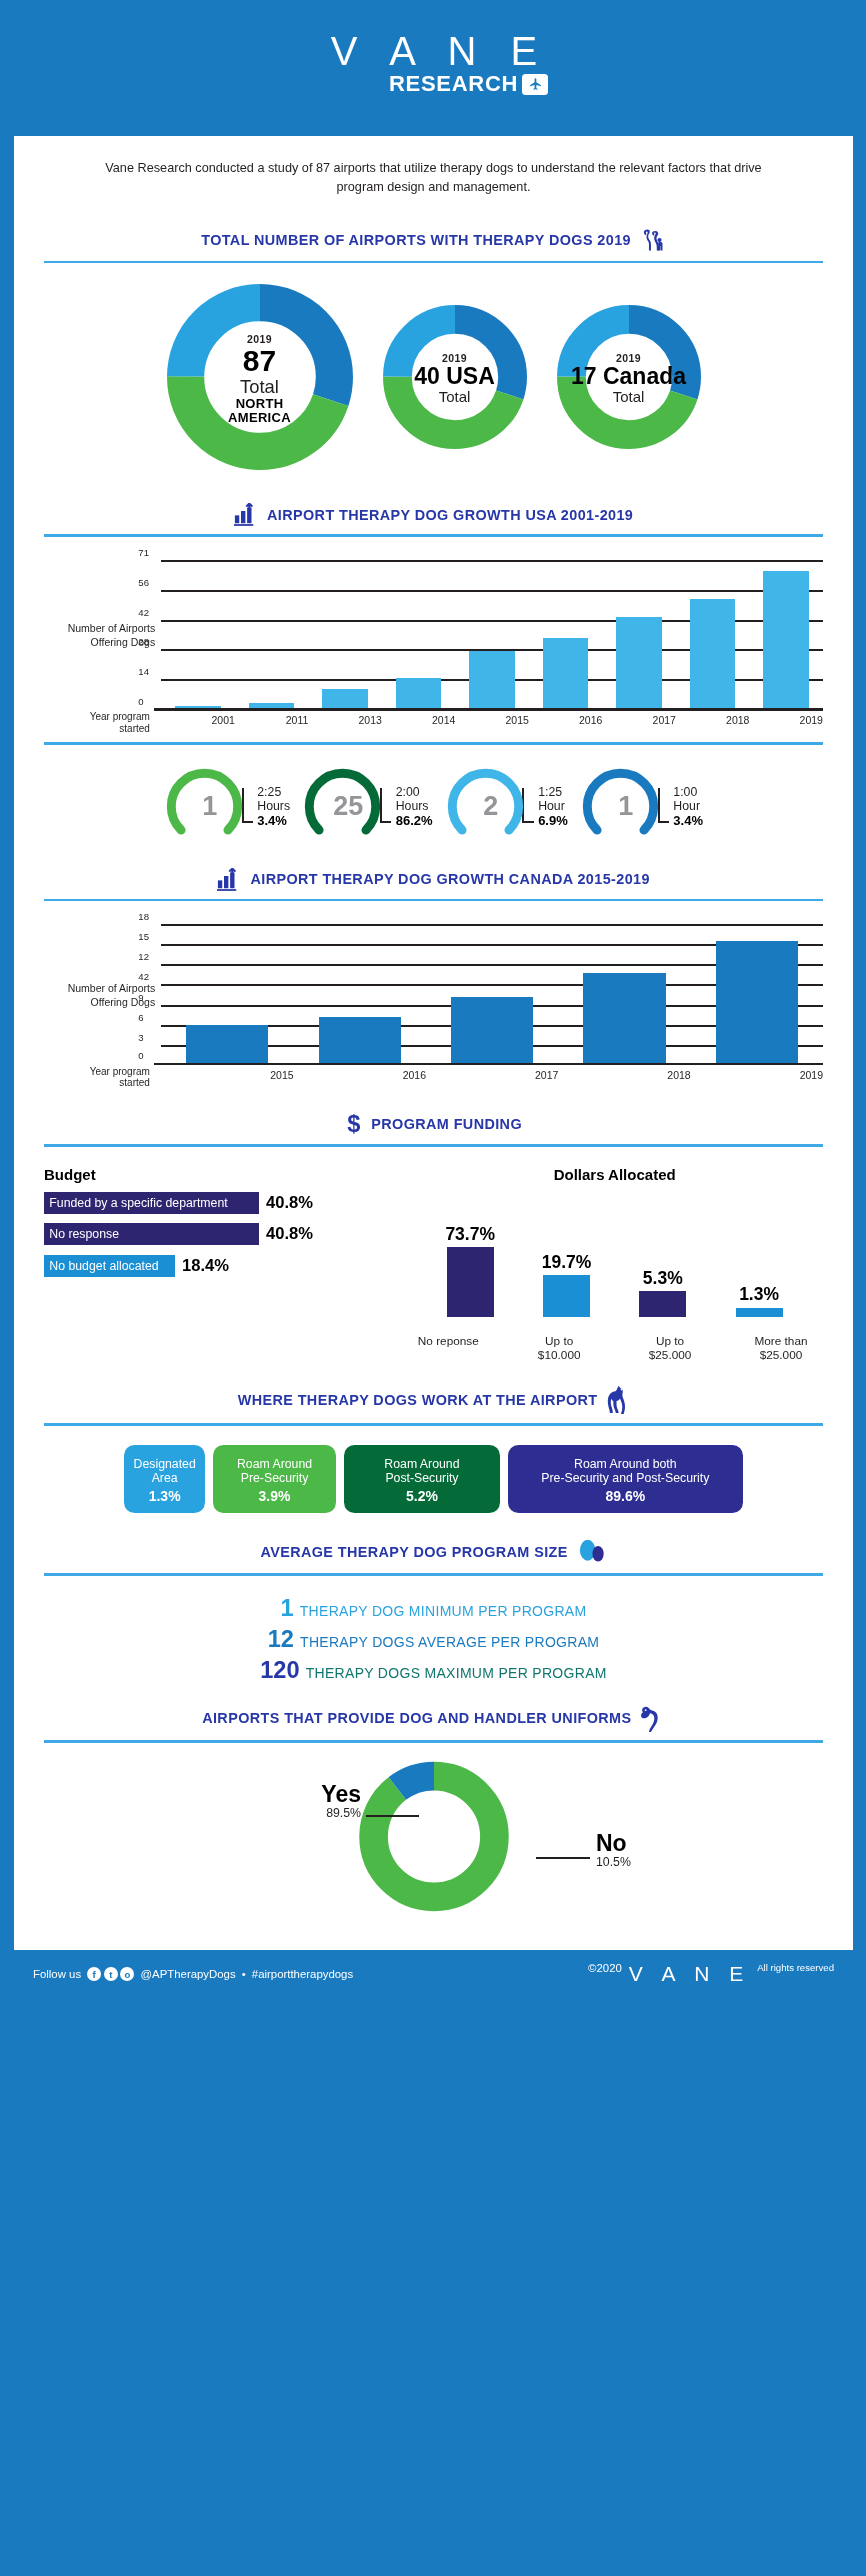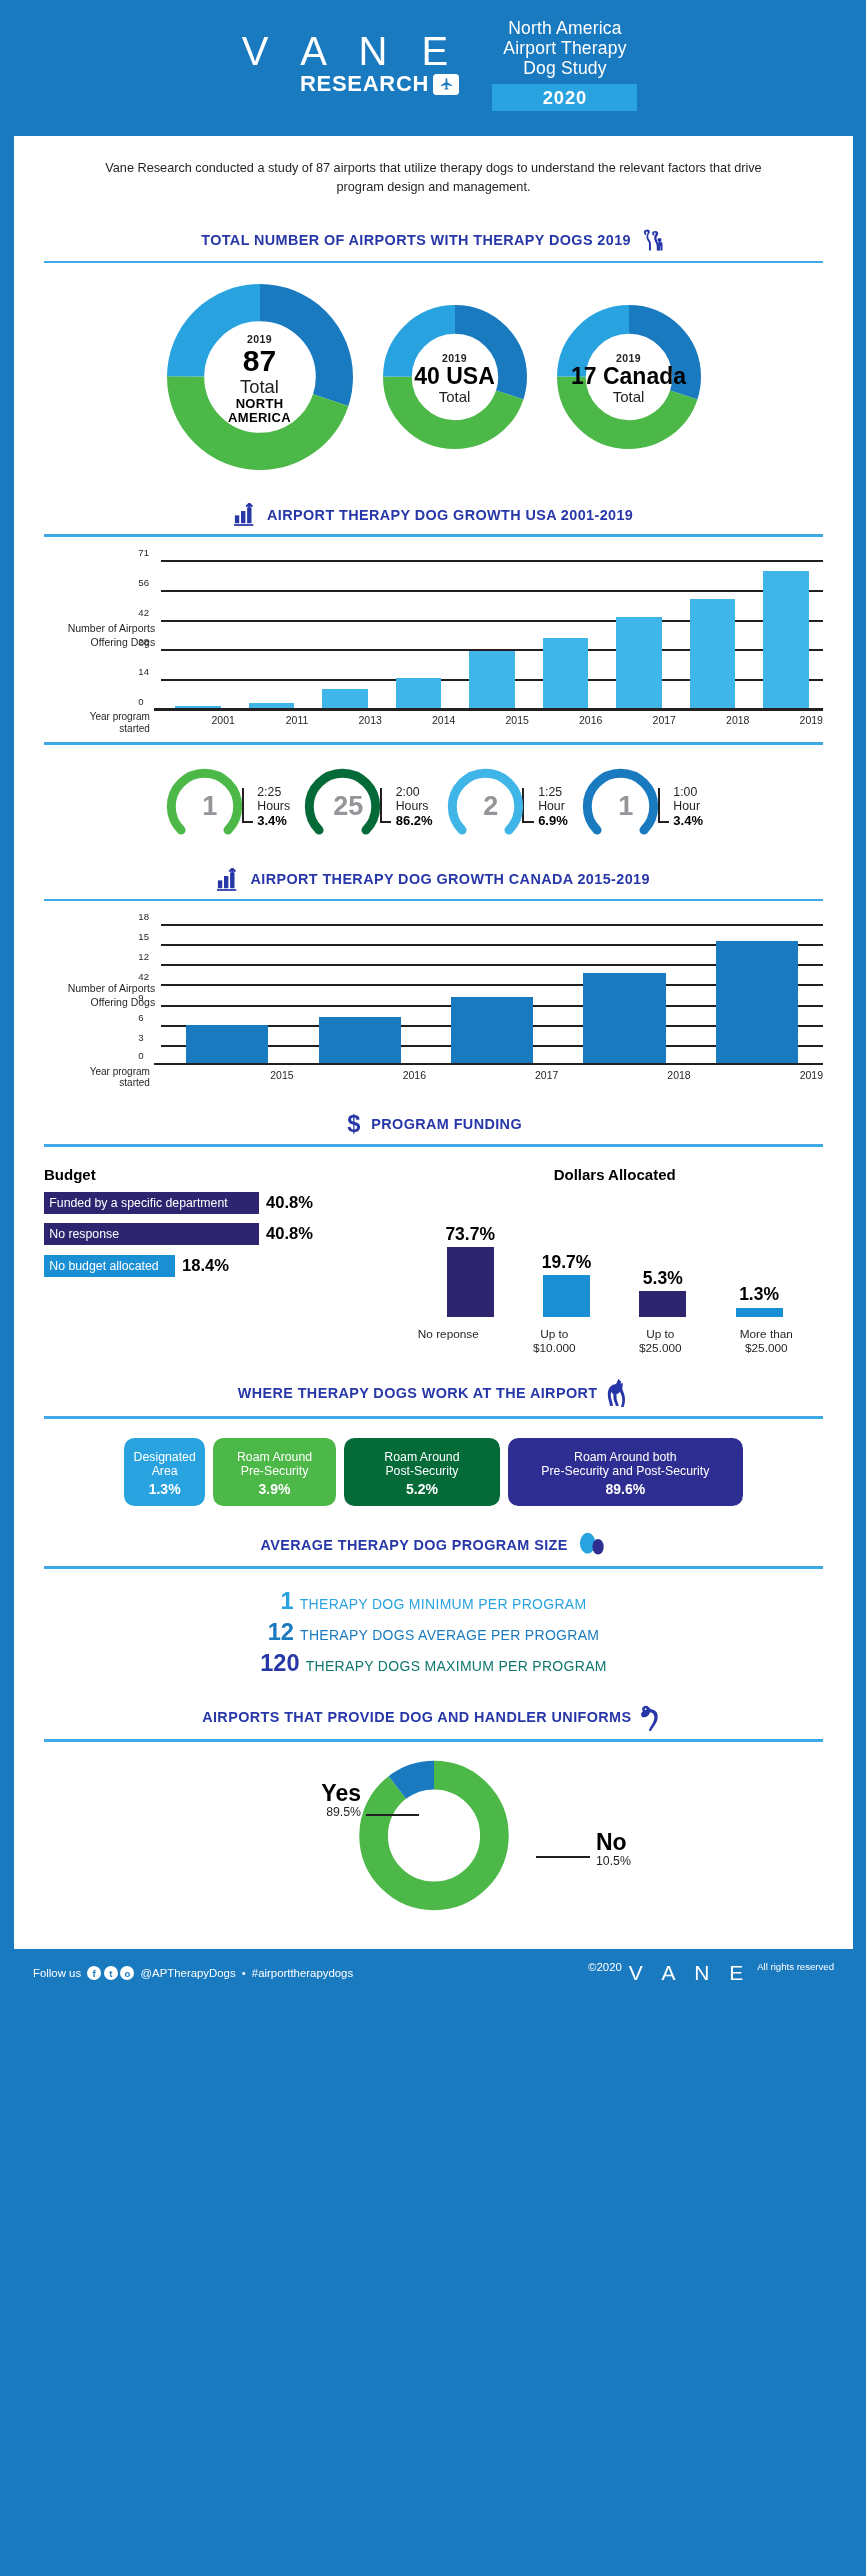--- a/index.html
+++ b/index.html
@@ -148,12 +148,6 @@
         </div>
       </div>
     </div>
-    <div class="title-block">
-      <div class="title-line">North America</div>
-      <div class="title-line">Airport Therapy</div>
-      <div class="title-line">Dog Study</div>
-      <div class="year-badge">2020</div>
-    </div>
   </div>
 
   <div class="body-card">

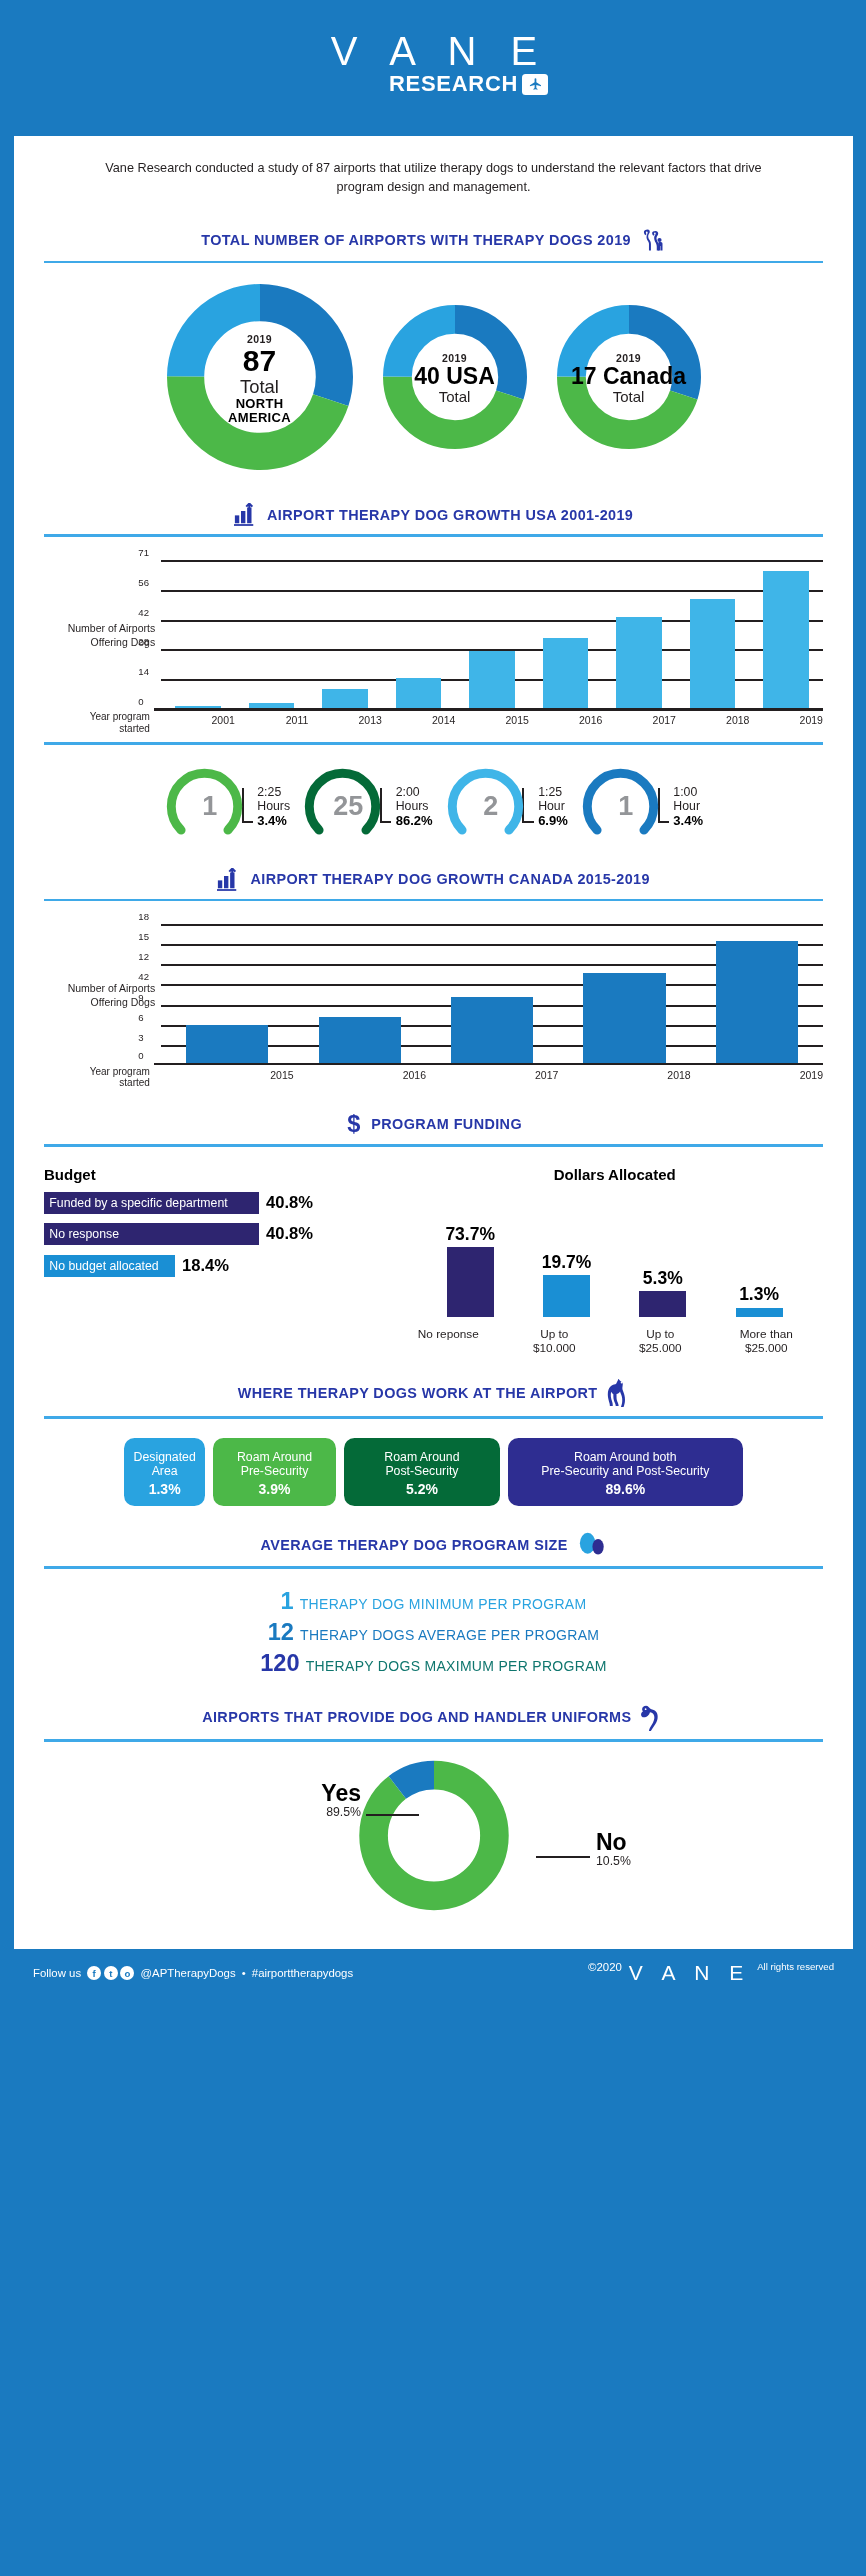--- a/index.html
+++ b/index.html
@@ -96,7 +96,7 @@
   .alloc-item { width: 84px; display: flex; flex-direction: column; align-items: center; }
   .alloc-pct { font-size: 17.5px; font-weight: bold; color: #000; margin-bottom: 2.6px; }
   .alloc-bar { width: 47px; }
-  .alloc-labs { display: flex; justify-content: flex-start; gap: 22px; margin-top: 11px; }
+  .alloc-labs { display: flex; justify-content: space-between; gap: 22px; margin-top: 18px; }
   .alloc-lab { width: 84px; text-align: center; font-size: 11.8px; color: #231f20; line-height: 1.15; }
 
   

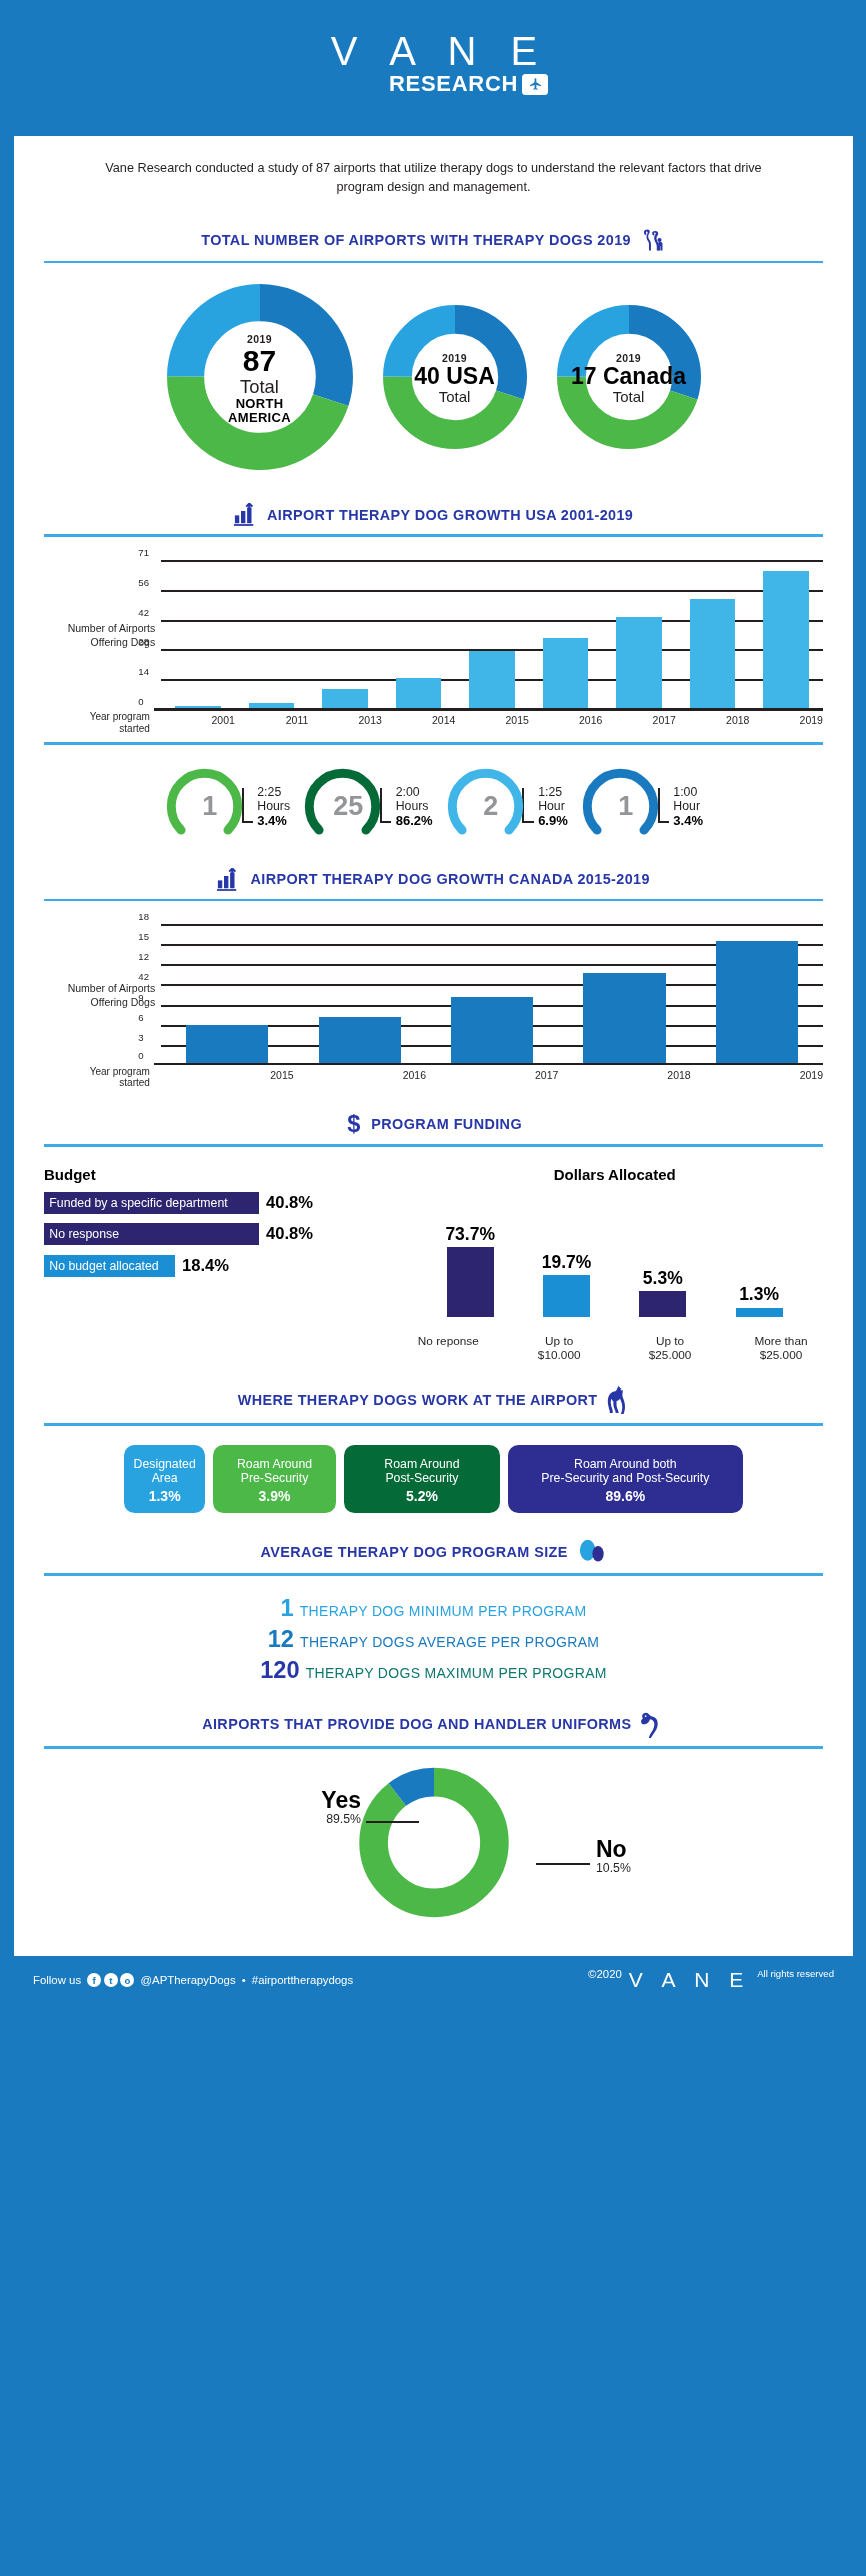--- a/index.html
+++ b/index.html
@@ -596,7 +596,7 @@
       </div>
     </div>
 
-    <div class="sec-head" style="margin-top:26px;">
+    <div class="sec-head" style="margin-top:20px;">
       <h2>AIRPORTS THAT PROVIDE DOG AND HANDLER UNIFORMS</h2>
       <span class="sec-icon">
         <svg width="24.5" height="28" viewBox="0 0 28 32">

